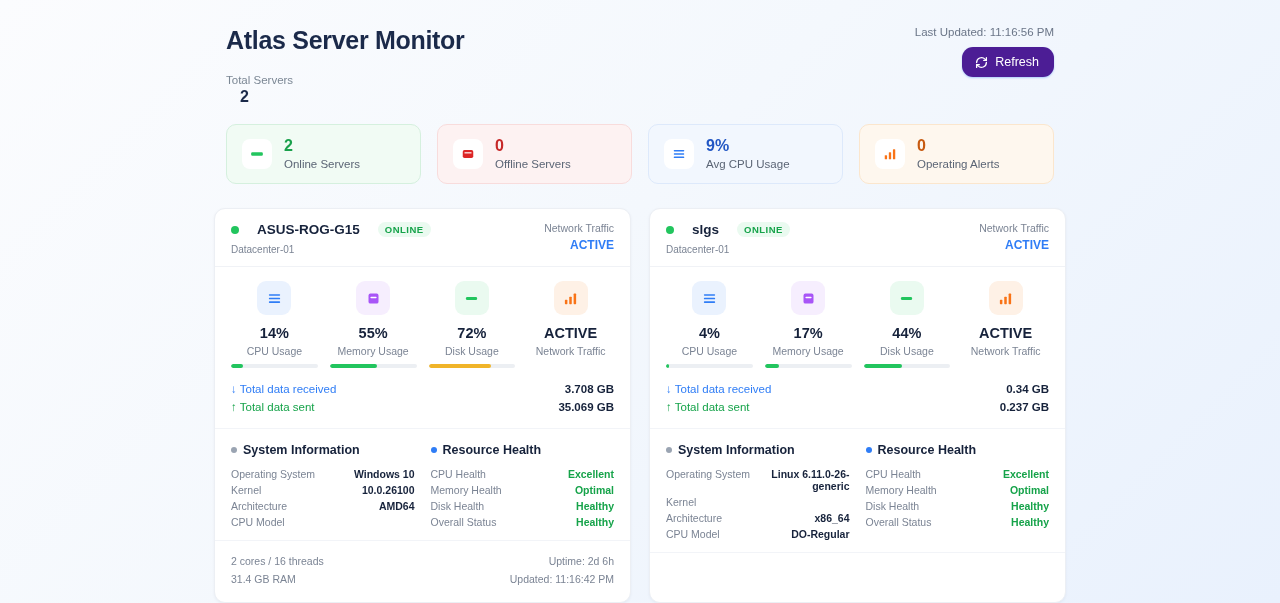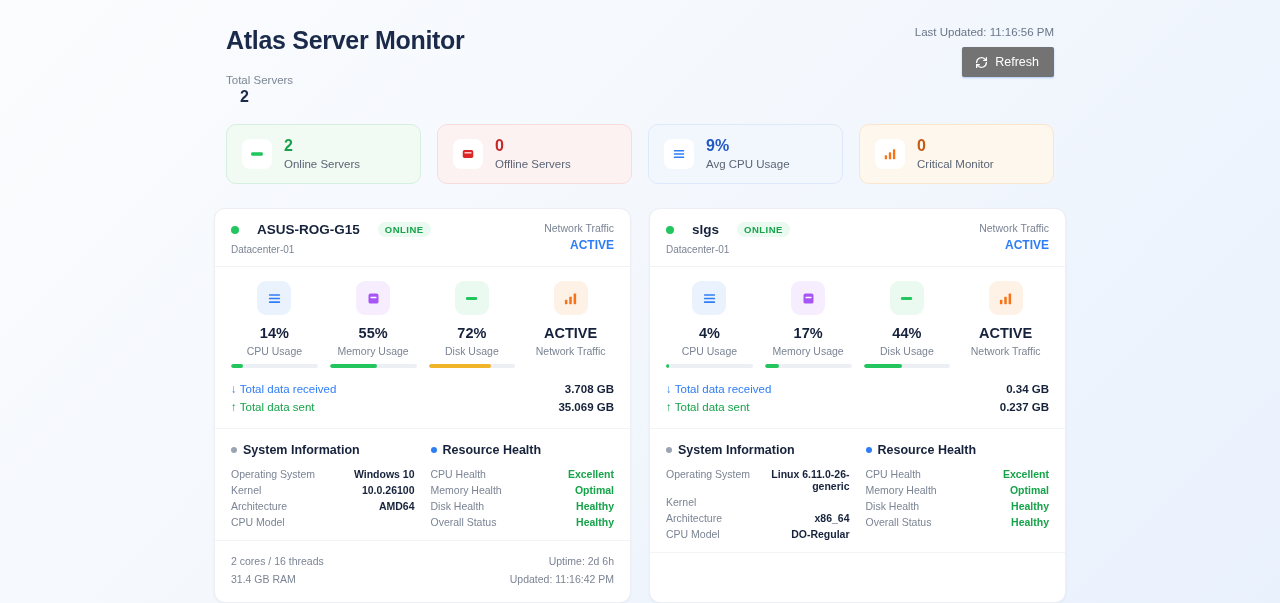--- a/index.html
+++ b/index.html
@@ -25,7 +25,7 @@
   .last-updated { font-size: 11.5px; color: #6b7688; }
   .refresh-btn {
     margin-top: 9px; display: inline-flex; align-items: center; gap: 7px;
-    background: #737373; color: #fff; border: none; border-radius: 2px;
+    background: #4c1d95; color: #fff; border: none; border-radius: 11px;
     padding: 8px 15px 8px 13px; font-size: 12.5px; font-family: inherit; cursor: pointer;
     box-shadow: 0 1px 2px rgba(47,125,246,.35);
   }

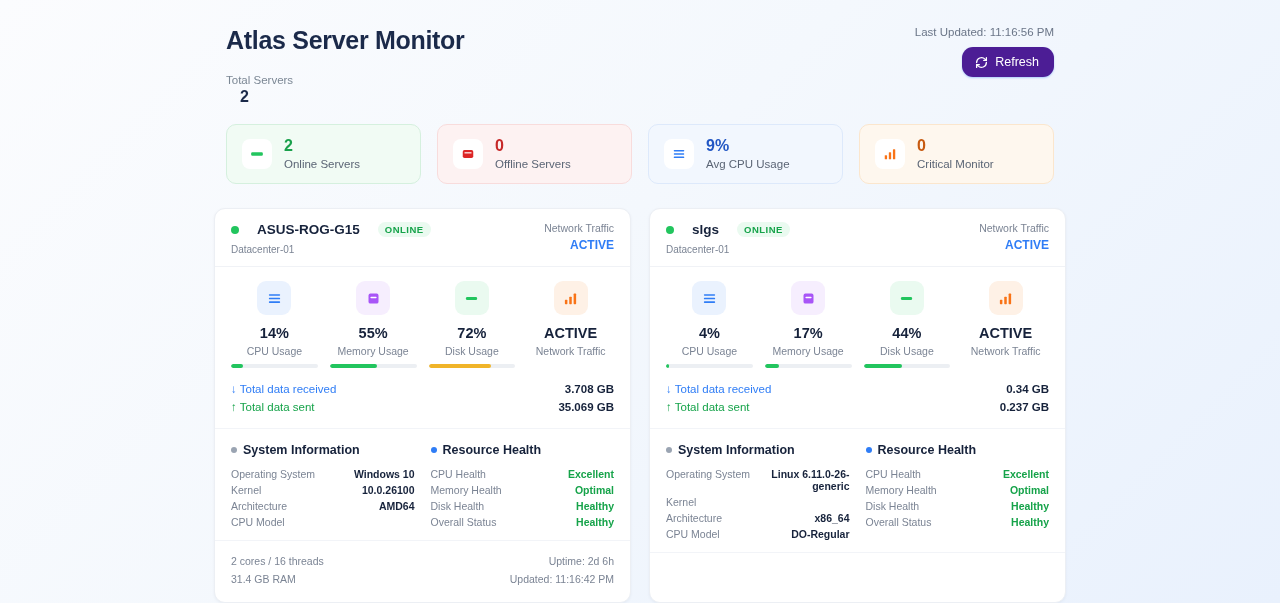--- a/index.html
+++ b/index.html
@@ -181,7 +181,7 @@
           </div>
           <div class="stat-txt">
             <div class="stat-val">0</div>
-            <div class="stat-lbl">Critical Monitor</div>
+            <div class="stat-lbl">Operating Alerts</div>
           </div>
         </div>
       </div>

